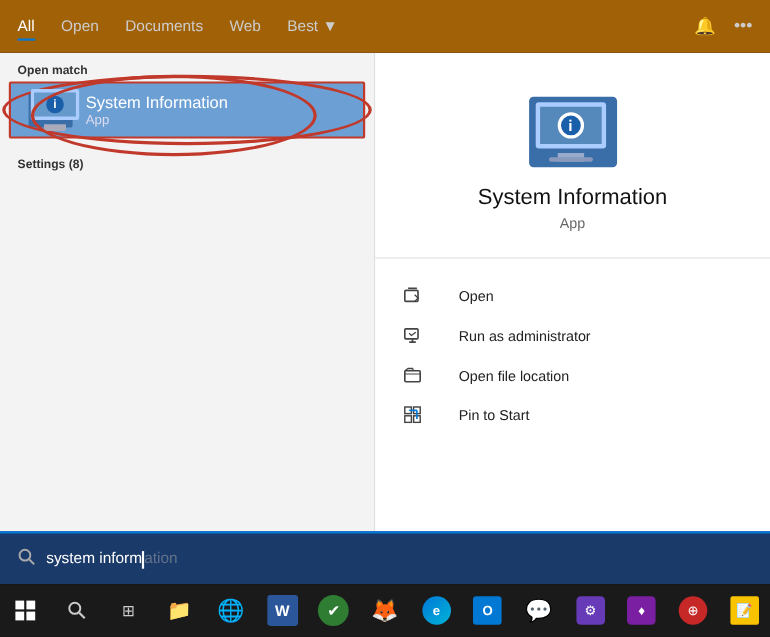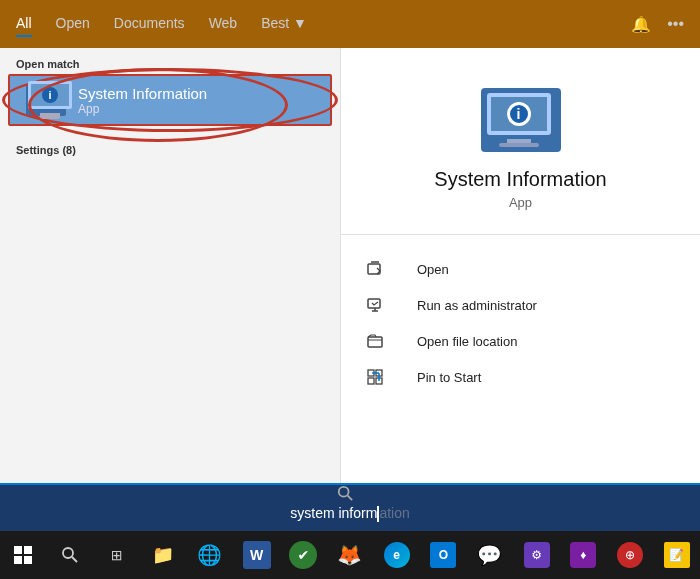--- a/index.html
+++ b/index.html
@@ -215,9 +215,8 @@
       background: #1a3a6a;
       display: flex;
       align-items: center;
-      padding: 0 16px;
+      padding: 16px 16px;
       border-top: 2px solid #0078d7;
-      flex-direction: column;
     }
     .search-bottom-icon { color: #aaa; font-size: 16px; margin-right: 10px; }
     .search-bottom-text { color: #fff; font-size: 14px; }

